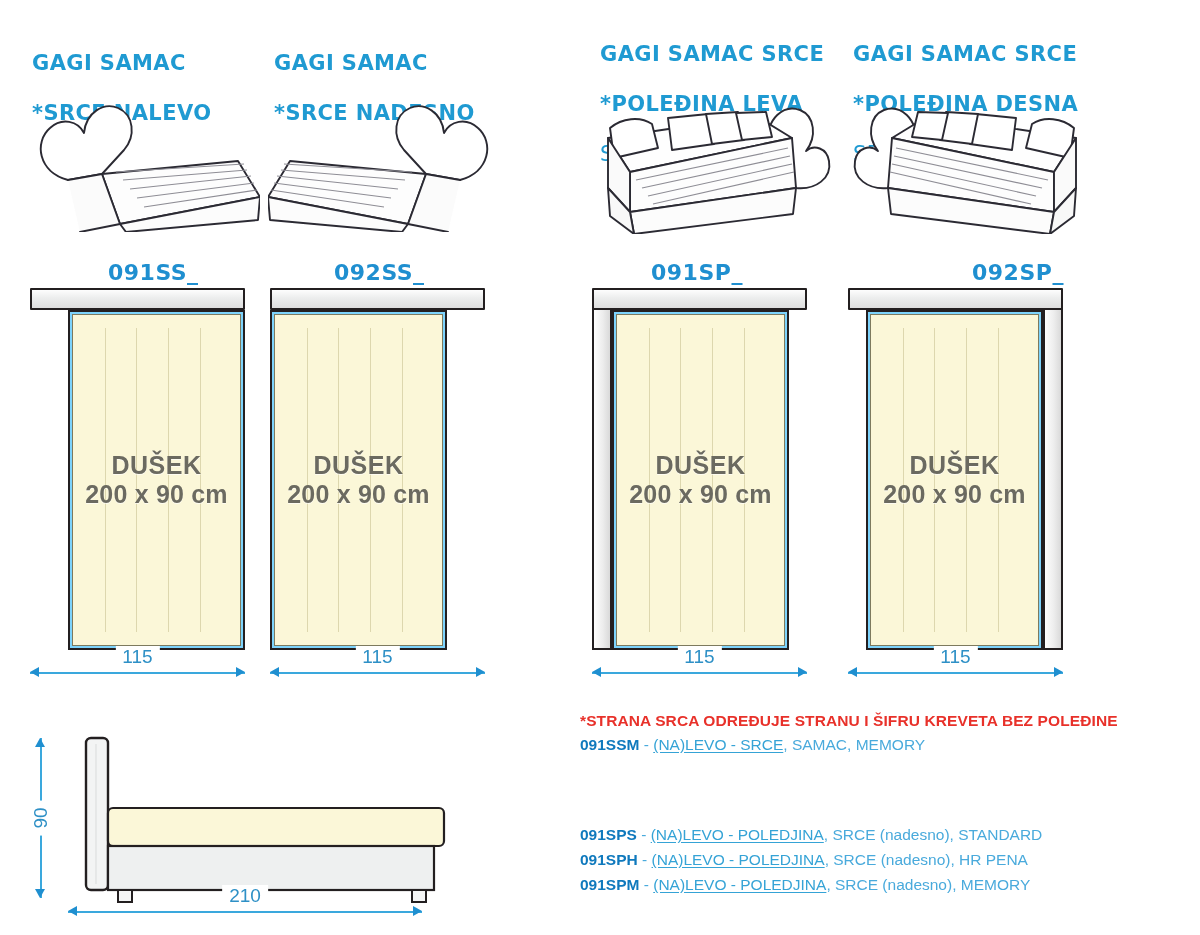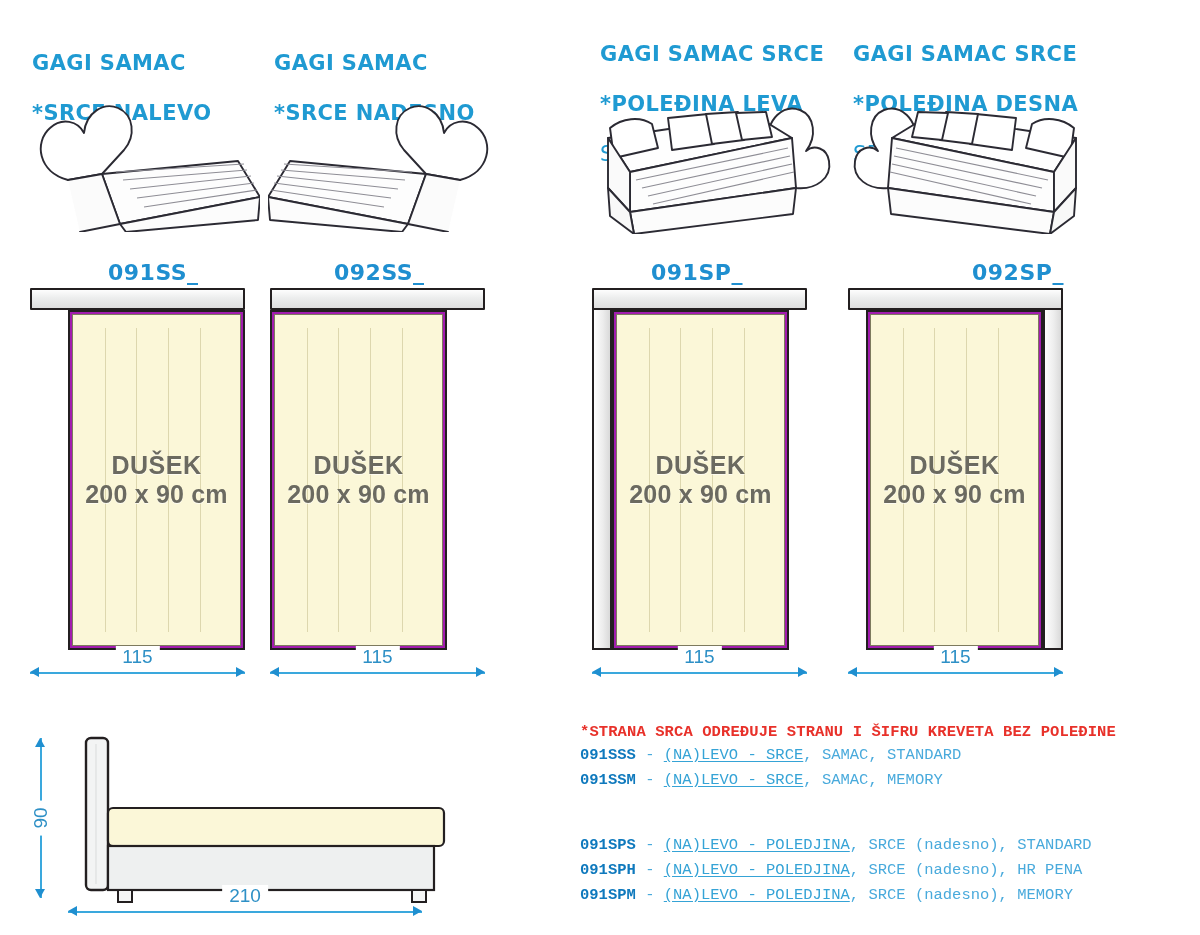--- a/index.html
+++ b/index.html
@@ -55,7 +55,7 @@
     position:absolute;
     border:2.5px solid #231f20;
     box-sizing:border-box;
-    background:#a21caf;
+    background:#7dd3fc;
     padding:2px;
   }
   .mattress{

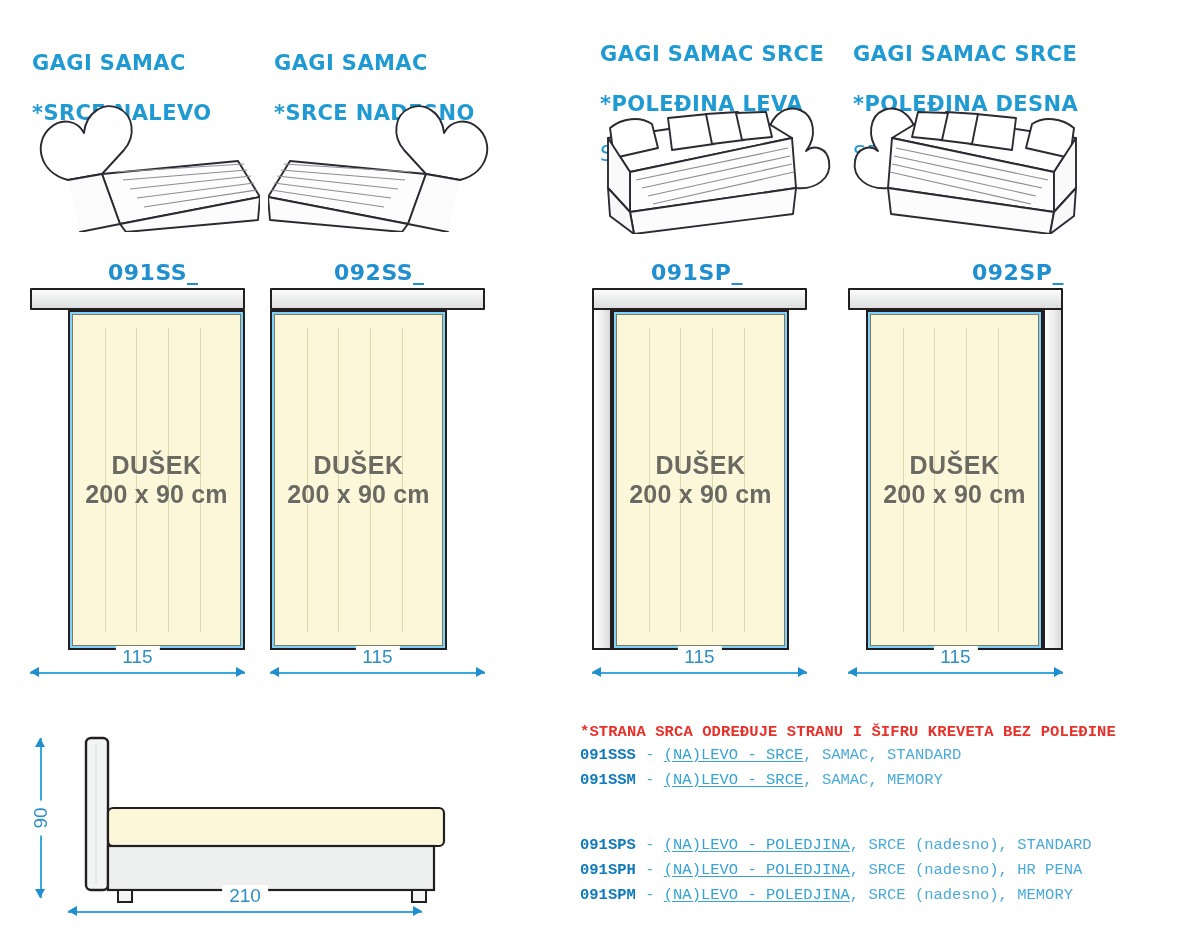--- a/index.html
+++ b/index.html
@@ -109,7 +109,7 @@
   }
 
   
-  .legend{position:absolute;font-family:Liberation Mono, monospace;margin-top:11px;}
+  .legend{position:absolute;font-family:Liberation Sans, sans-serif;}
   .lg-title{
     color:#e8312a;font-size:15.5px;font-weight:700;letter-spacing:.1px;
     white-space:nowrap;line-height:22px;

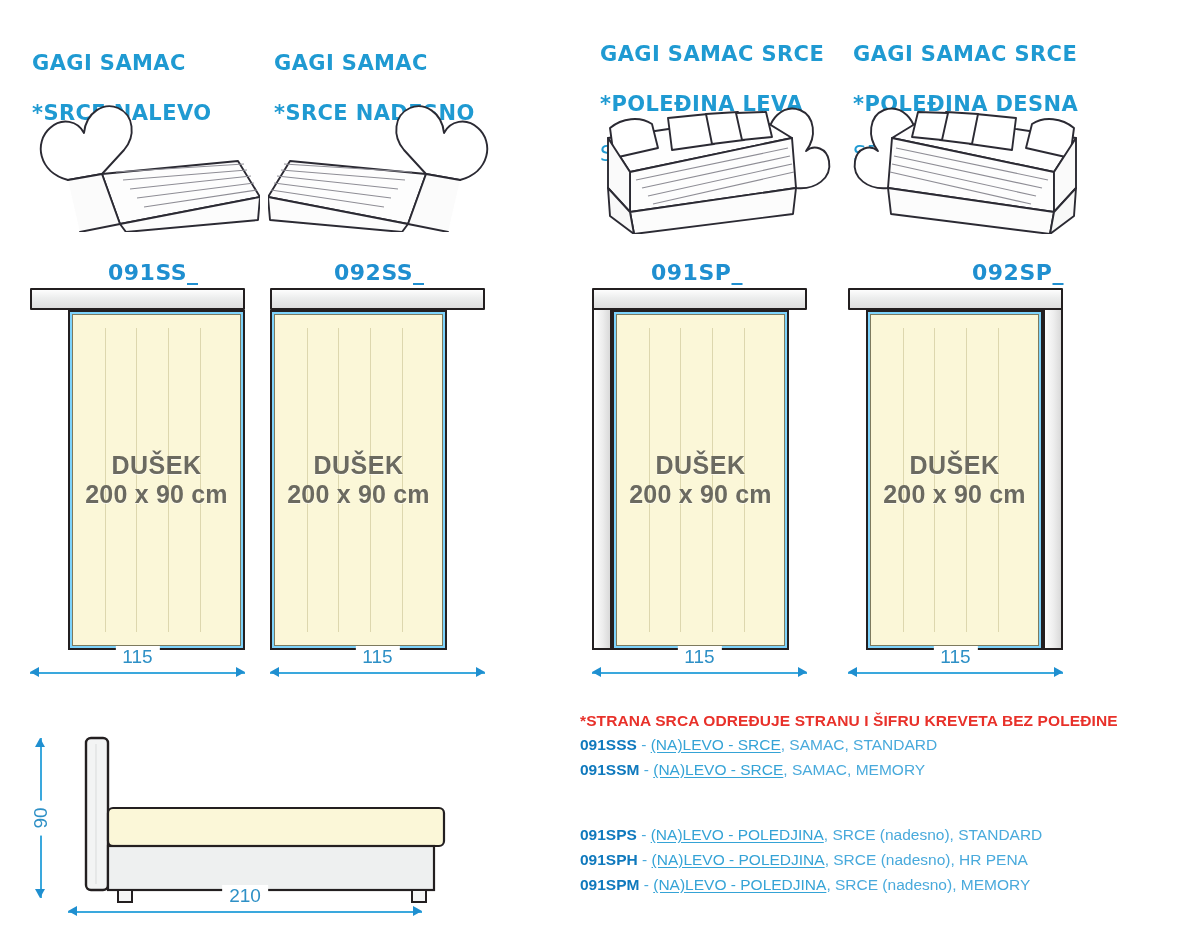--- a/index.html
+++ b/index.html
@@ -360,11 +360,6 @@
 <div class="legend" style="left:580px;top:710px;">
   <div class="lg-title">*STRANA SRCA ODREĐUJE STRANU I ŠIFRU KREVETA BEZ POLEĐINE</div>
   <div class="lg-row">
-    <span class="cd">091SSS</span>
-    <span class="rest">-</span>
-    <span class="em">(NA)LEVO  -  SRCE</span><span class="rest">, SAMAC, STANDARD</span>
-  </div>
-  <div class="lg-row">
     <span class="cd">091SSM</span>
     <span class="rest">-</span>
     <span class="em">(NA)LEVO  -  SRCE</span><span class="rest">, SAMAC, MEMORY</span>

